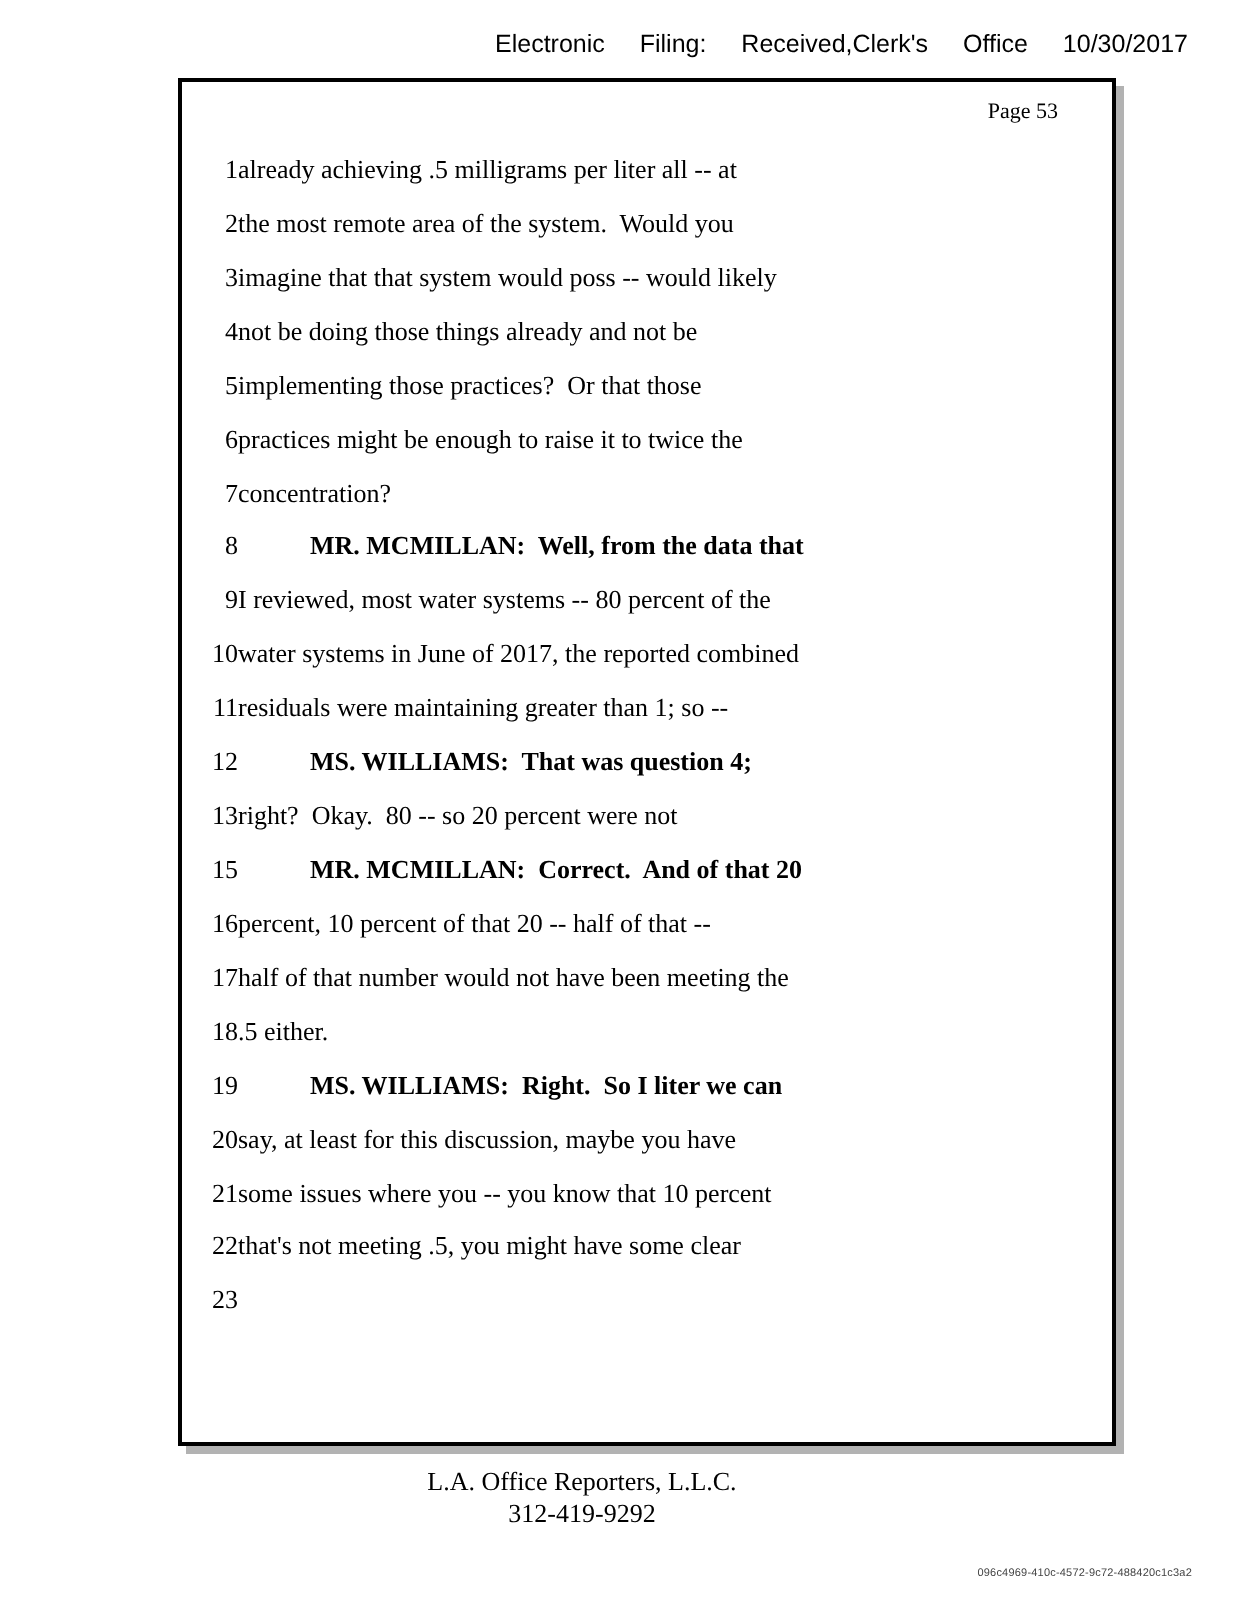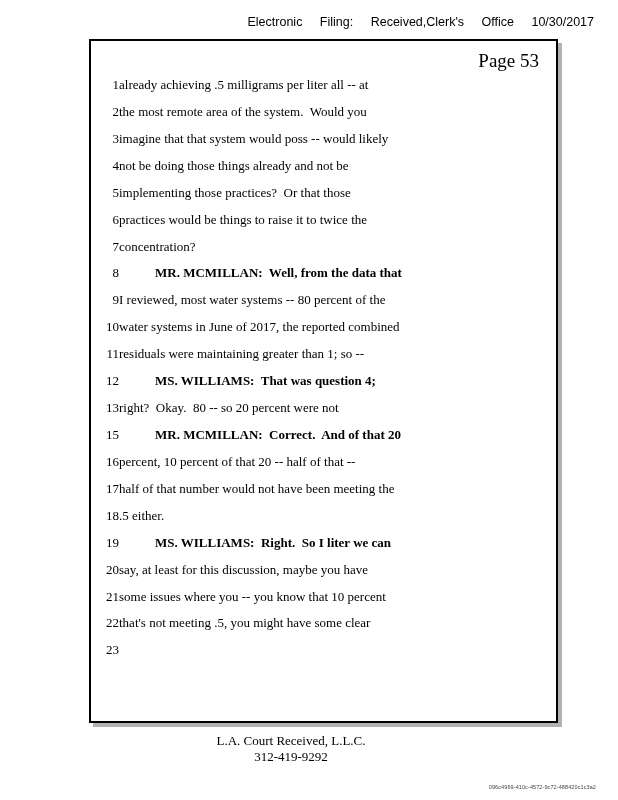--- a/index.html
+++ b/index.html
@@ -41,8 +41,8 @@
   .page-number {
     position: absolute;
     top: 9px;
-    right: 17px;
-    font-size: 19px;
+    right: 27px;
+    font-size: 11px;
   }
   .lines {
     position: absolute;

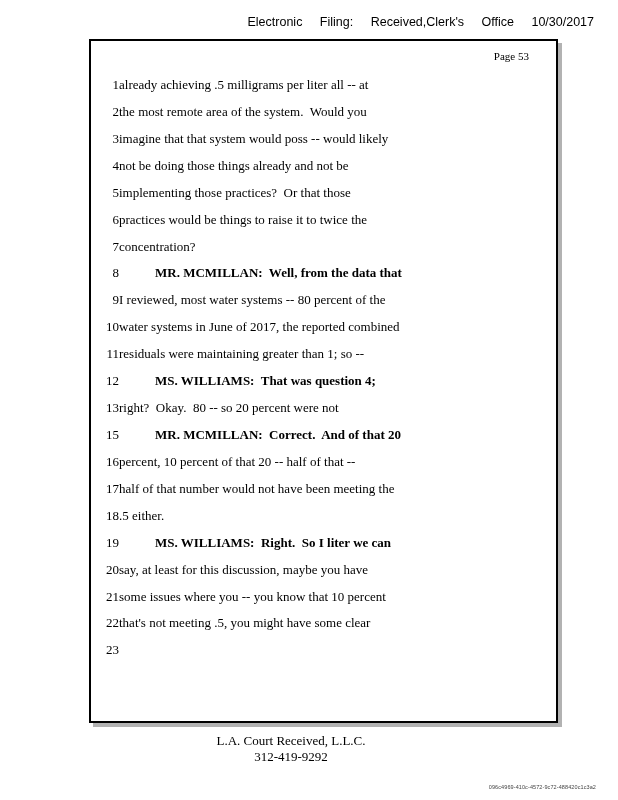--- a/index.html
+++ b/index.html
@@ -121,7 +121,7 @@
       </div>
       <div class="line">
         <span class="num">6</span>
-        <span class="txt">practices would be things to raise it to twice the</span>
+        <span class="txt">practices might be enough to raise it to twice the</span>
       </div>
       <div class="line">
         <span class="num">7</span>

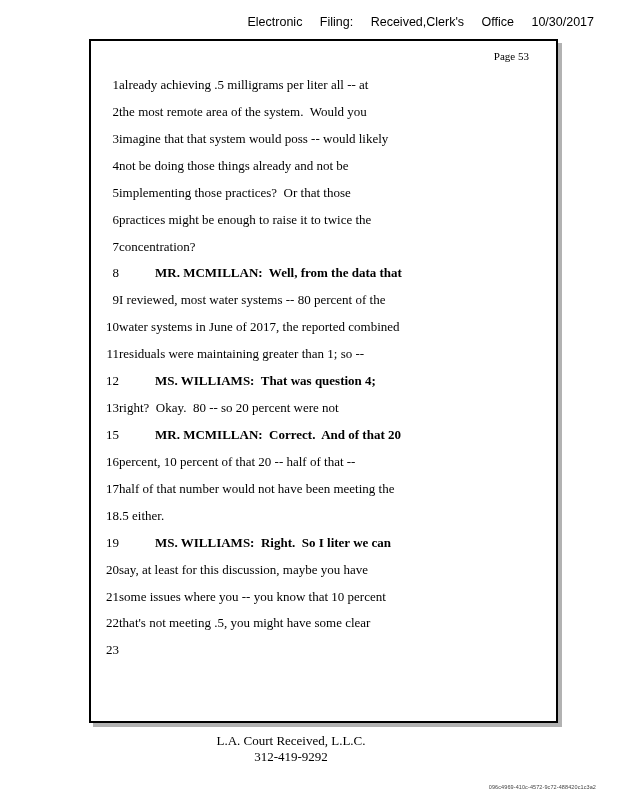--- a/index.html
+++ b/index.html
@@ -190,7 +190,7 @@
 </div>
 
 <div class="footer">
-  <div>L.A. Court Received, L.L.C.</div>
+  <div>L.A. Office Reporters, L.L.C.</div>
   <div>312-419-9292</div>
 </div>
 

